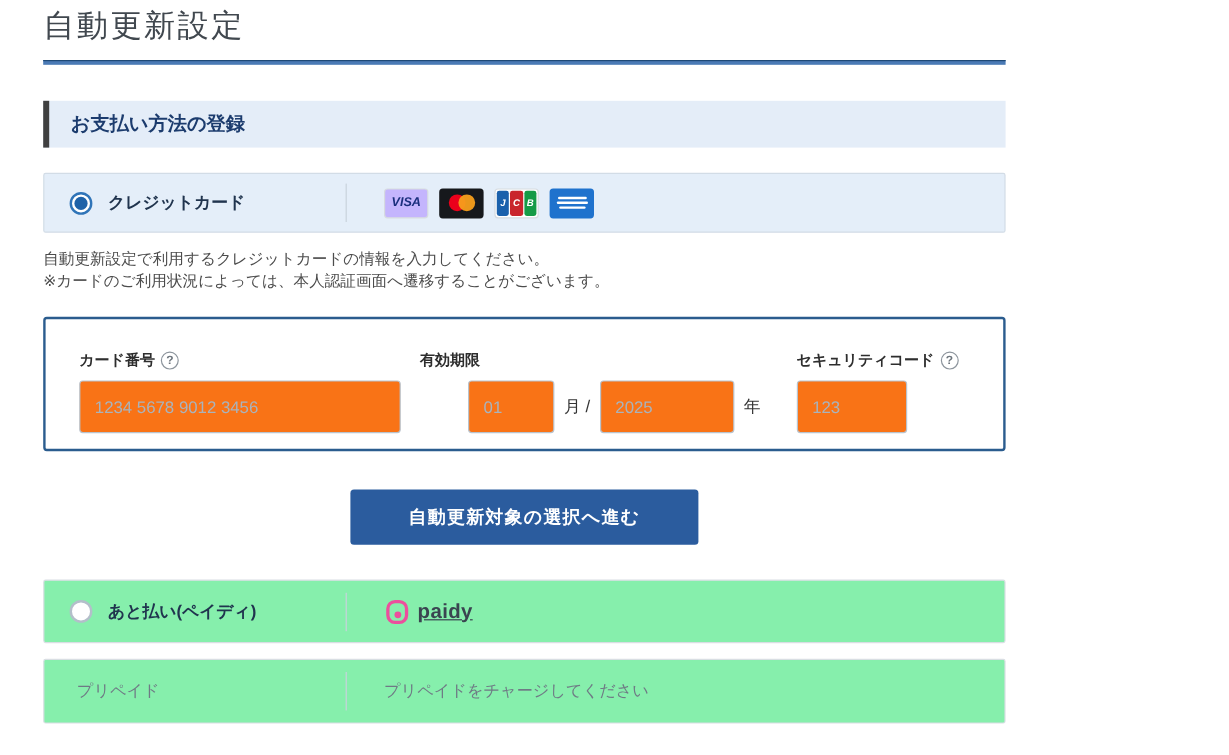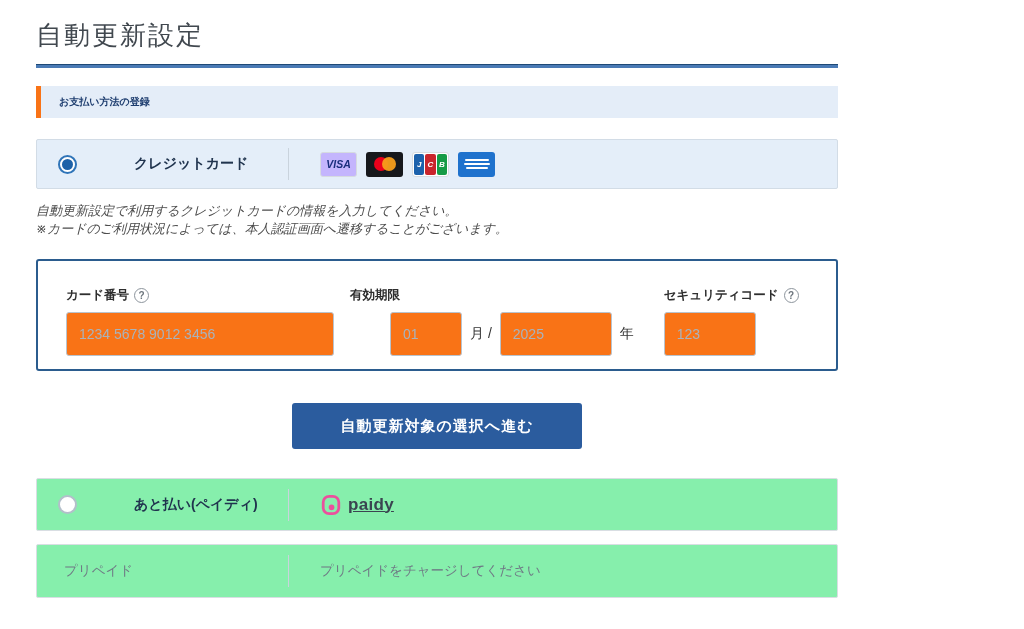--- a/index.html
+++ b/index.html
@@ -5,7 +5,7 @@
   * { margin:0; padding:0; box-sizing:border-box; }
   html,body { width:1024px; height:629px; background:#fff;
     font-family:"Liberation Sans","DejaVu Sans",sans-serif; color:#333; }
-  .page { padding:18px 30px 0 36px; width:868px; }
+  .page { padding:4px 30px 0 36px; width:868px; }
 
   h1.page-title { font-size:26px; font-weight:400; color:#41484f; letter-spacing:2px; }
   .title-rule { margin-top:11px; height:4px; background:#4a7ab5; border-top:1px solid #1e4976; }

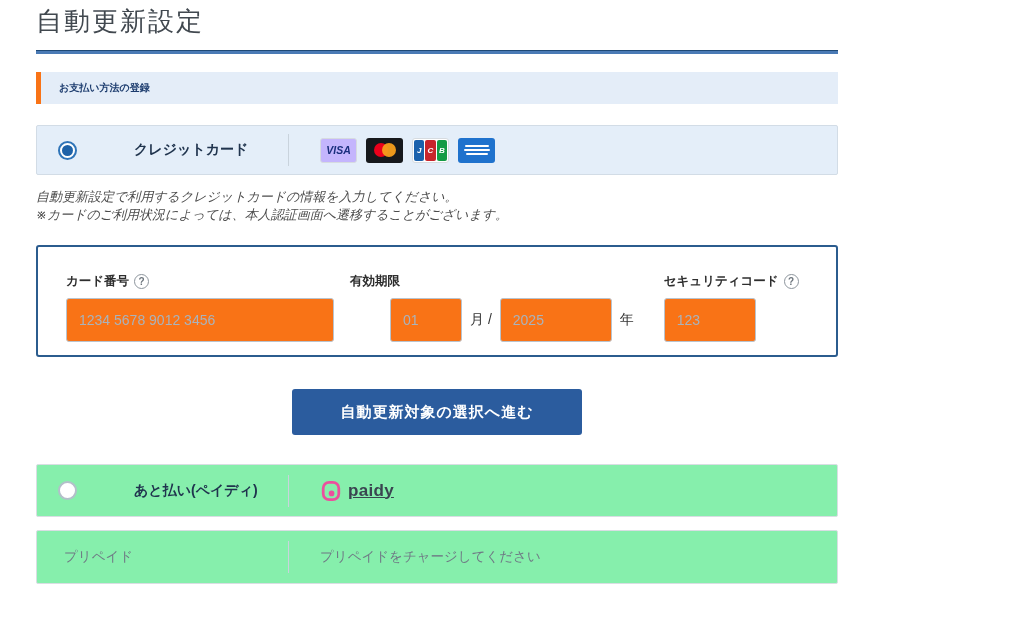--- a/index.html
+++ b/index.html
@@ -10,8 +10,8 @@
   h1.page-title { font-size:26px; font-weight:400; color:#41484f; letter-spacing:2px; }
   .title-rule { margin-top:11px; height:4px; background:#4a7ab5; border-top:1px solid #1e4976; }
 
-  .section-heading { margin-top:18px; background:#e4edf8; border-left:5px solid #f97316;
-    padding:9px 0 9px 18px; font-size:10px; font-weight:bold; color:#1c3c6e; }
+  .section-heading { margin-top:30px; background:#e4edf8; border-left:5px solid #404040;
+    padding:9px 0 9px 18px; font-size:16px; font-weight:bold; color:#1c3c6e; }
 
   .option-row { margin-top:21px; display:flex; align-items:center; height:50px;
     background:#e4eef9; border:1px solid #d2dce6; border-radius:2px; }

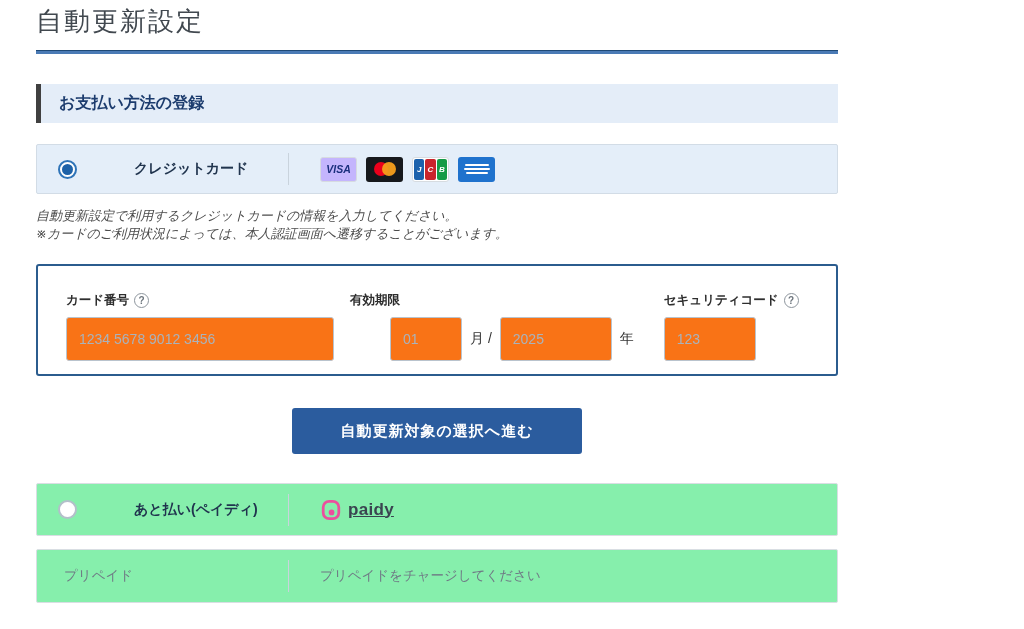--- a/index.html
+++ b/index.html
@@ -17,7 +17,7 @@
     background:#e4eef9; border:1px solid #d2dce6; border-radius:2px; }
   .option-row.white { background:#86efac; border:1px solid #d9dee3; height:53px; margin-top:29px; }
   .option-row.prepaid { height:54px; margin-top:13px; }
-  .row-label { width:251px; flex:none; display:flex; align-items:center; padding-left:21px;gap:44px; }
+  .row-label { width:251px; flex:none; display:flex; align-items:center; padding-left:21px; }
   .row-label-text { font-size:14px; font-weight:bold; color:#20344e; }
   .row-divider { width:1px; height:32px; background:#c9d3dd; flex:none; }
   .row-content { flex:1; display:flex; align-items:center; padding-left:31px; gap:9px; }

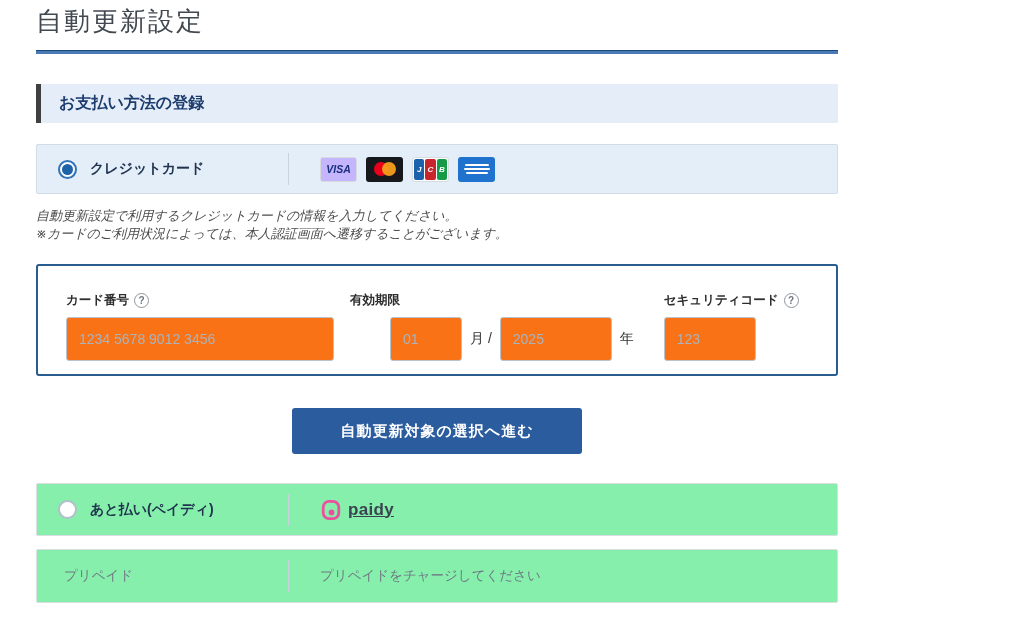--- a/index.html
+++ b/index.html
@@ -45,7 +45,7 @@
   .amex i { display:block; height:2px; background:#fff; border-radius:1px; }
   .amex .l1 { width:24px; } .amex .l2 { width:26px; } .amex .l3 { width:22px; }
 
-  .instructions { margin-top:13px; font-size:13px; color:#4c4c4c; line-height:18px;font-style:italic; }
+  .instructions { margin-top:13px; font-size:13px; color:#4c4c4c; line-height:18px; }
 
   .card-form { margin-top:21px; height:112px; border:2px solid #2b5c8e; border-radius:3px;
     background:#fff; padding:26px 0 0 28px; display:flex; align-items:flex-start; }

